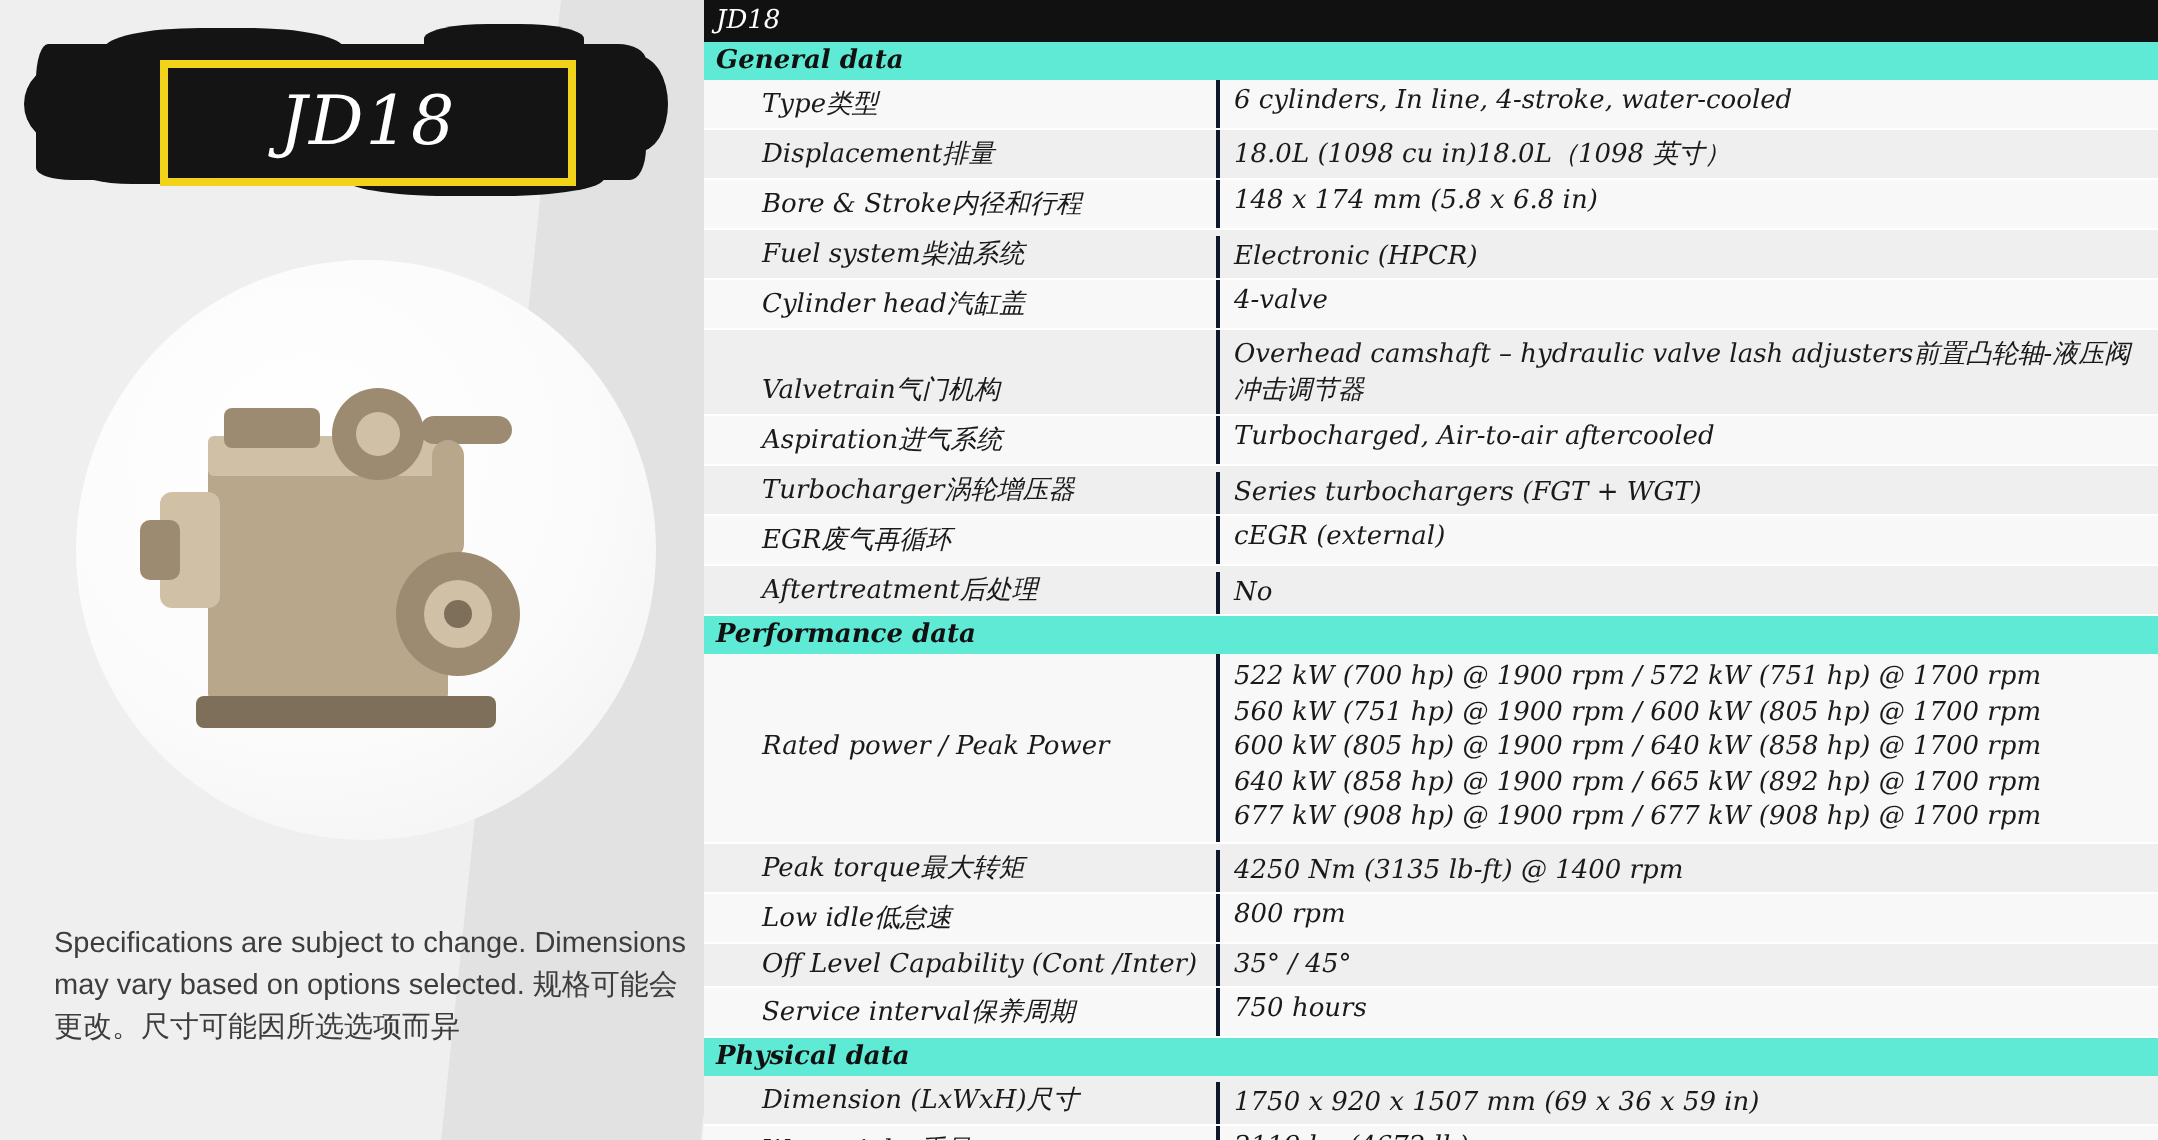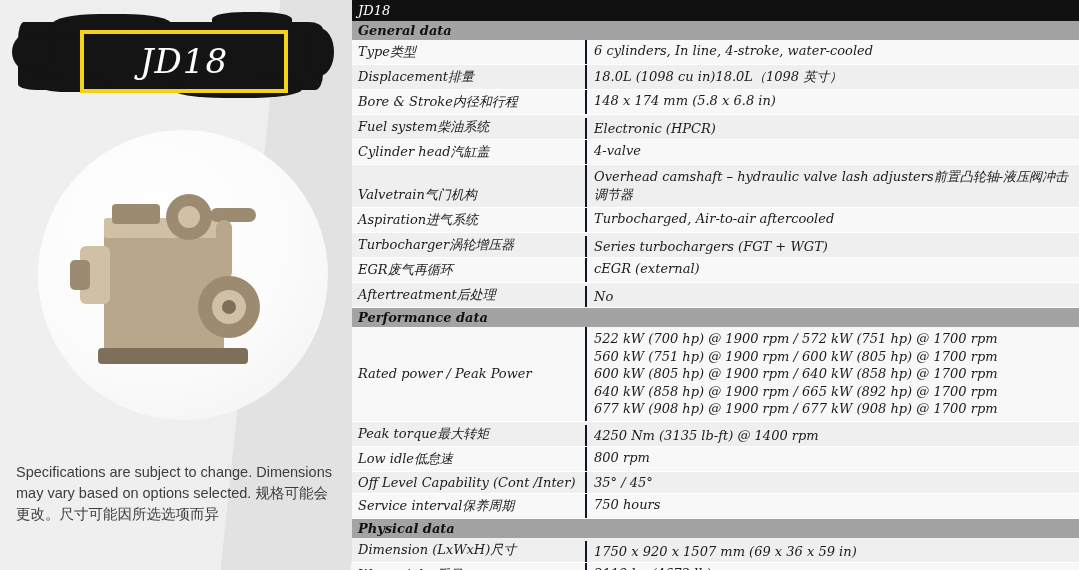--- a/index.html
+++ b/index.html
@@ -155,7 +155,7 @@
     padding: 3px 0 3px 6px;
   }
   .hdr-yellow {
-    background: #a3a3a3;
+    background: #5eead4;
     color: #111111;
     font-style: italic;
     font-weight: bold;

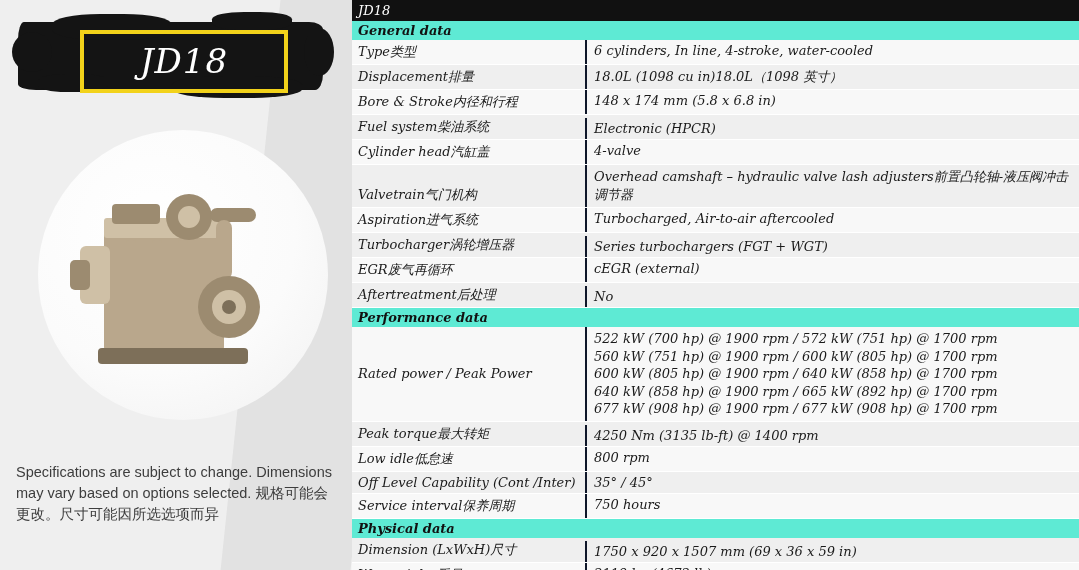--- a/index.html
+++ b/index.html
@@ -134,6 +134,7 @@
     padding: 3px 0 3px 6px;
     font-size: 13px;
     color: #1a1a1a;
+    margin-left: 23px;
   }
   .row .c-value {
     flex: 1 1 auto;

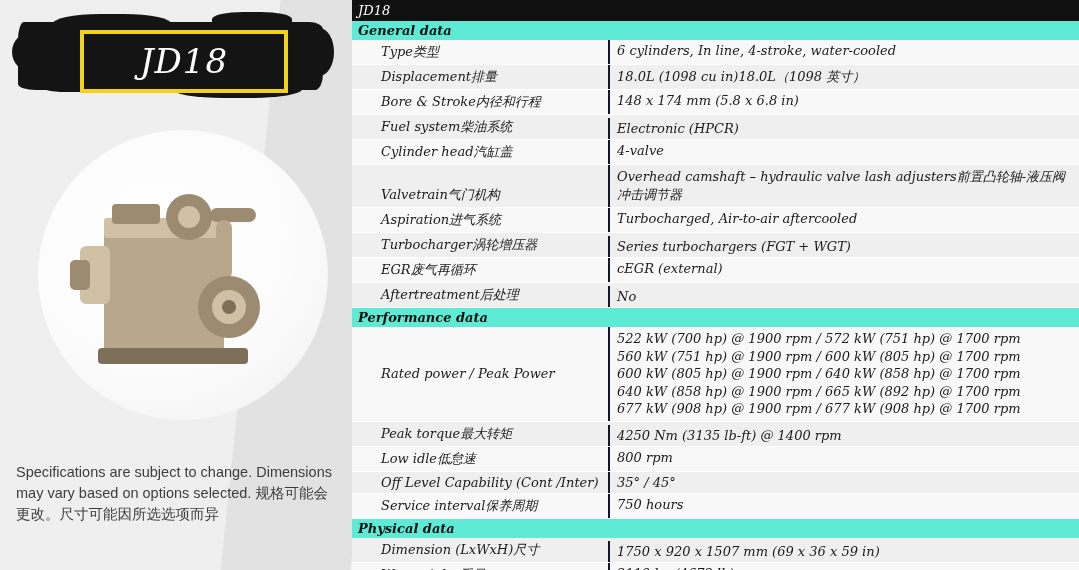--- a/index.html
+++ b/index.html
@@ -107,7 +107,7 @@
   
   #disclaimer {
     position: absolute;
-    left: 16px; top: 462px;
+    left: 27px; top: 462px;
     width: 322px;
     color: #3d3d3d;
     font-size: 14.5px;

